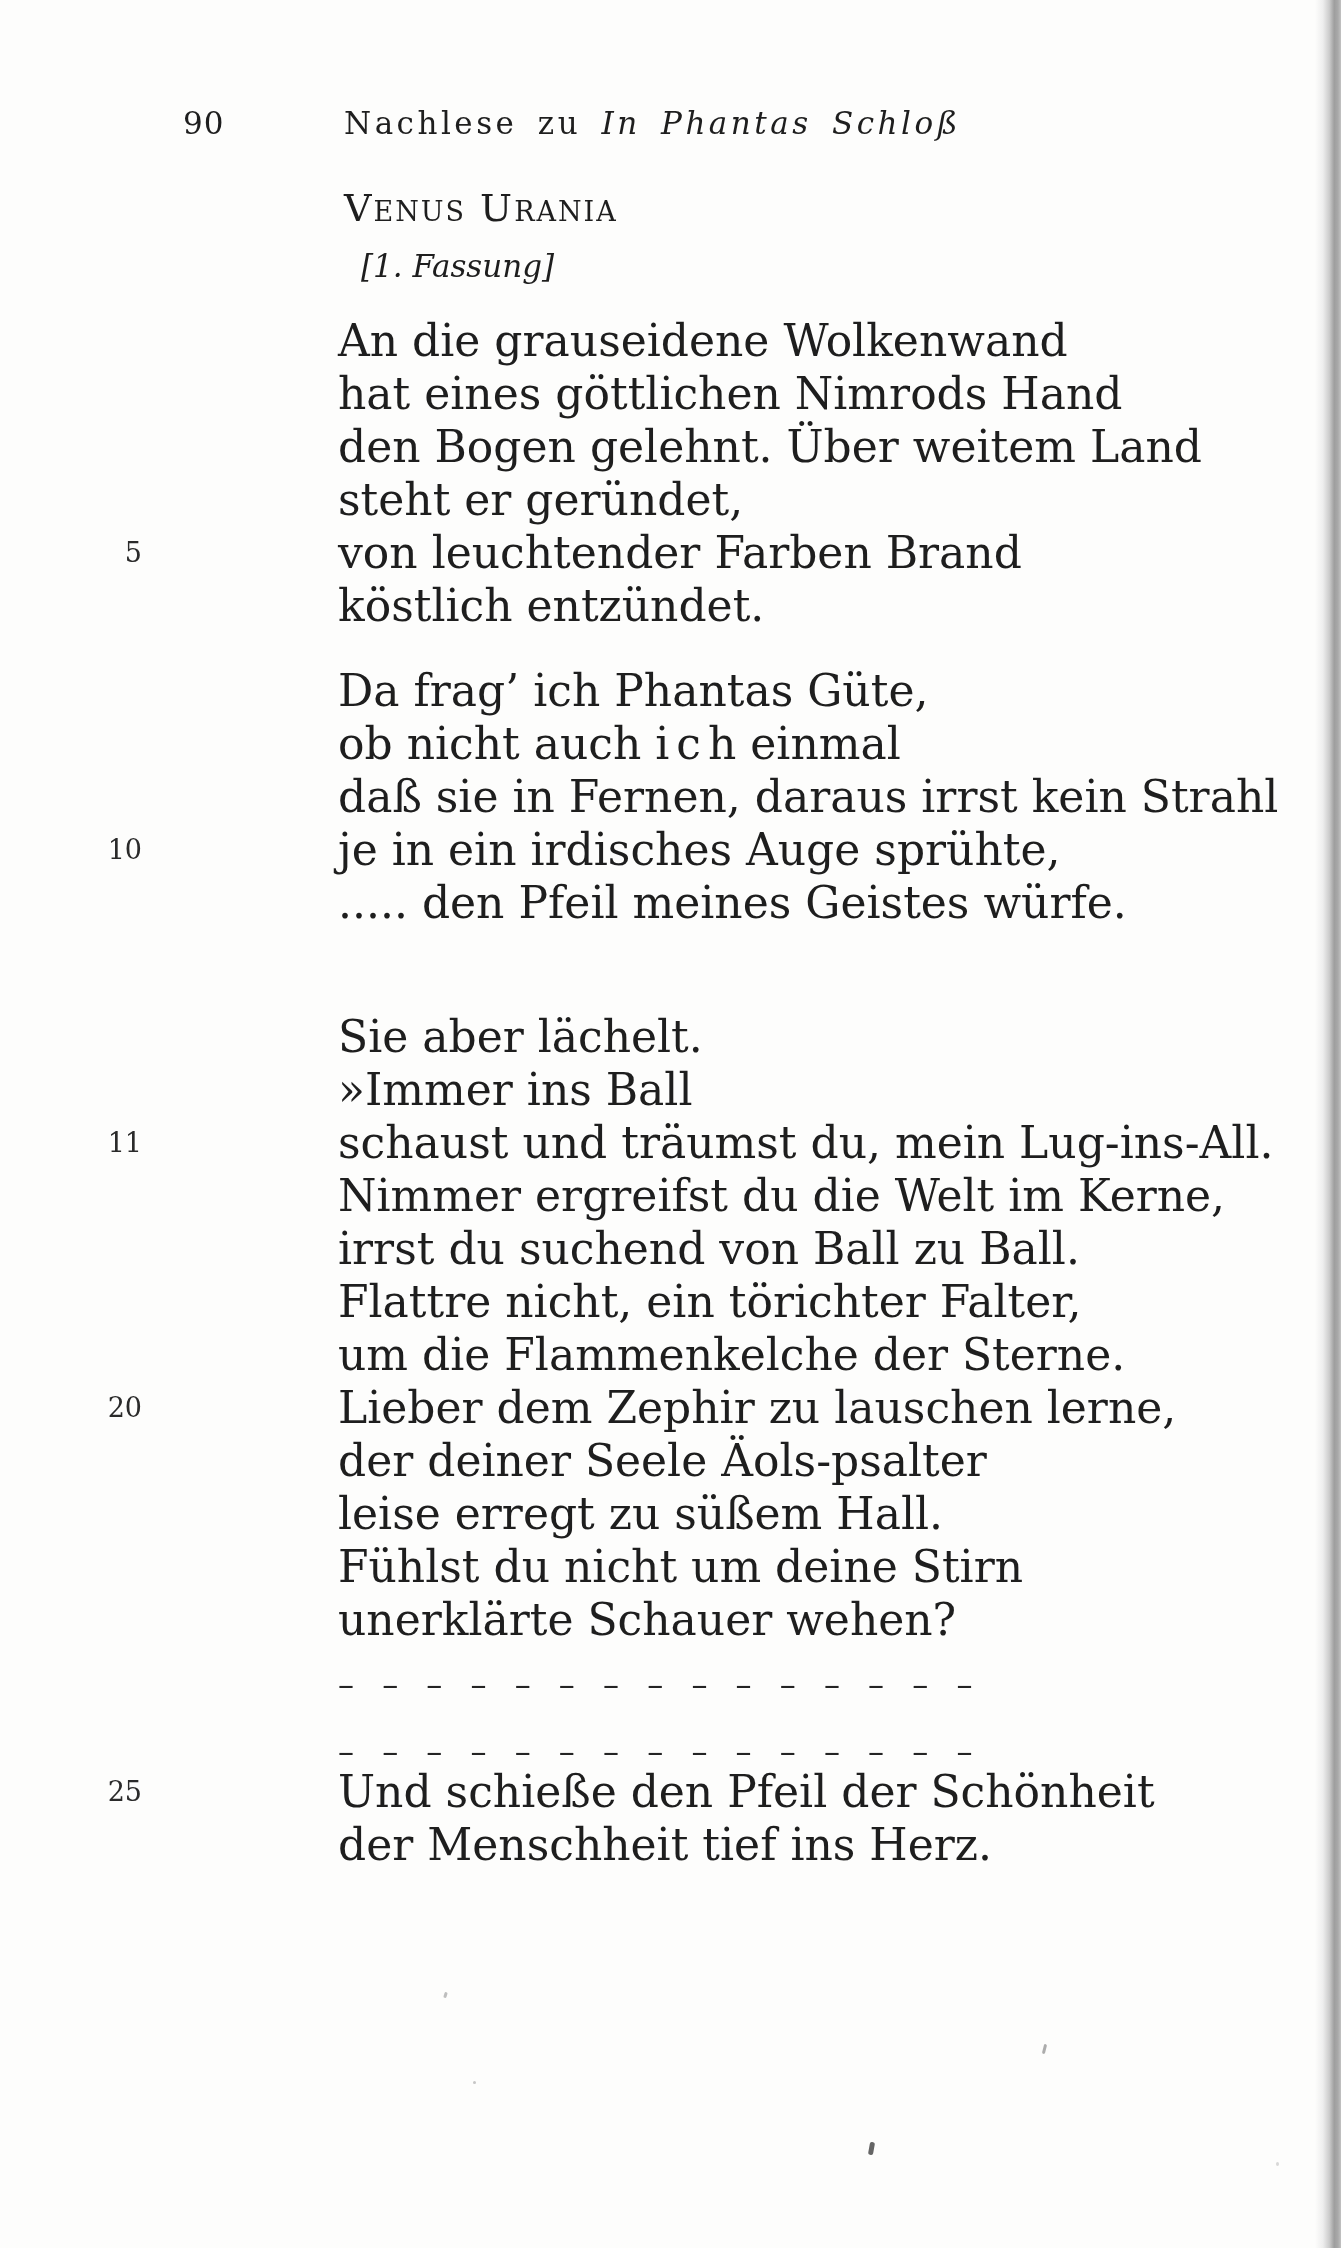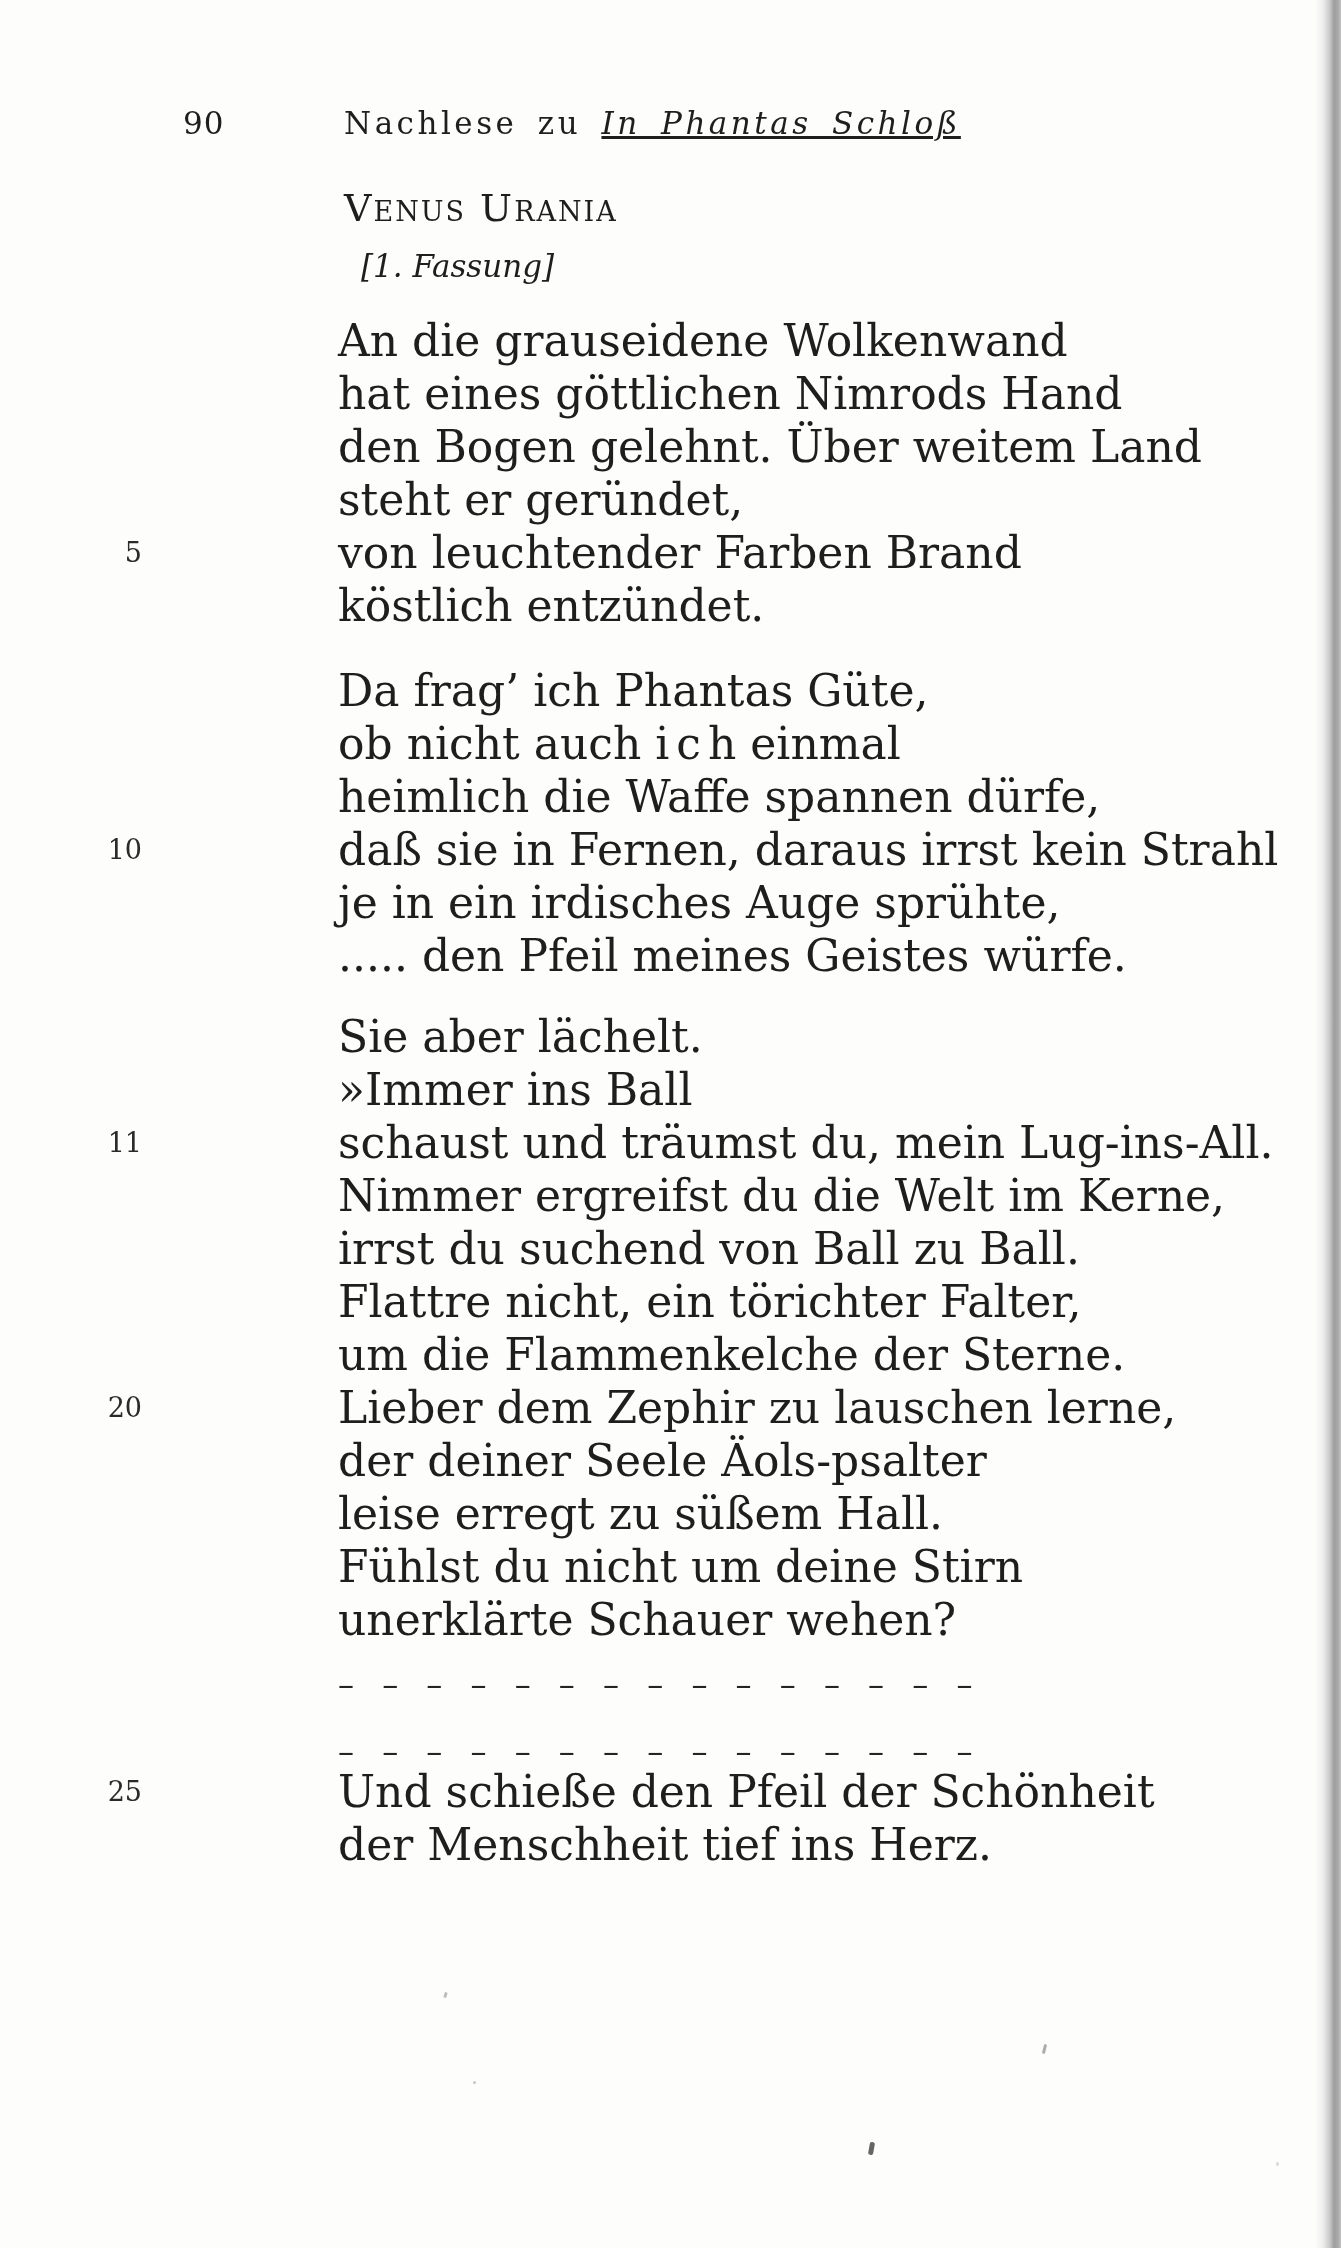--- a/index.html
+++ b/index.html
@@ -46,7 +46,7 @@
     word-spacing: 7px;
     white-space: nowrap;
   }
-  .head-title .it { font-style: italic; text-decoration: underline; }
+  .head-title .it { font-style: italic; }
 
   .poem-title {
     position: absolute;

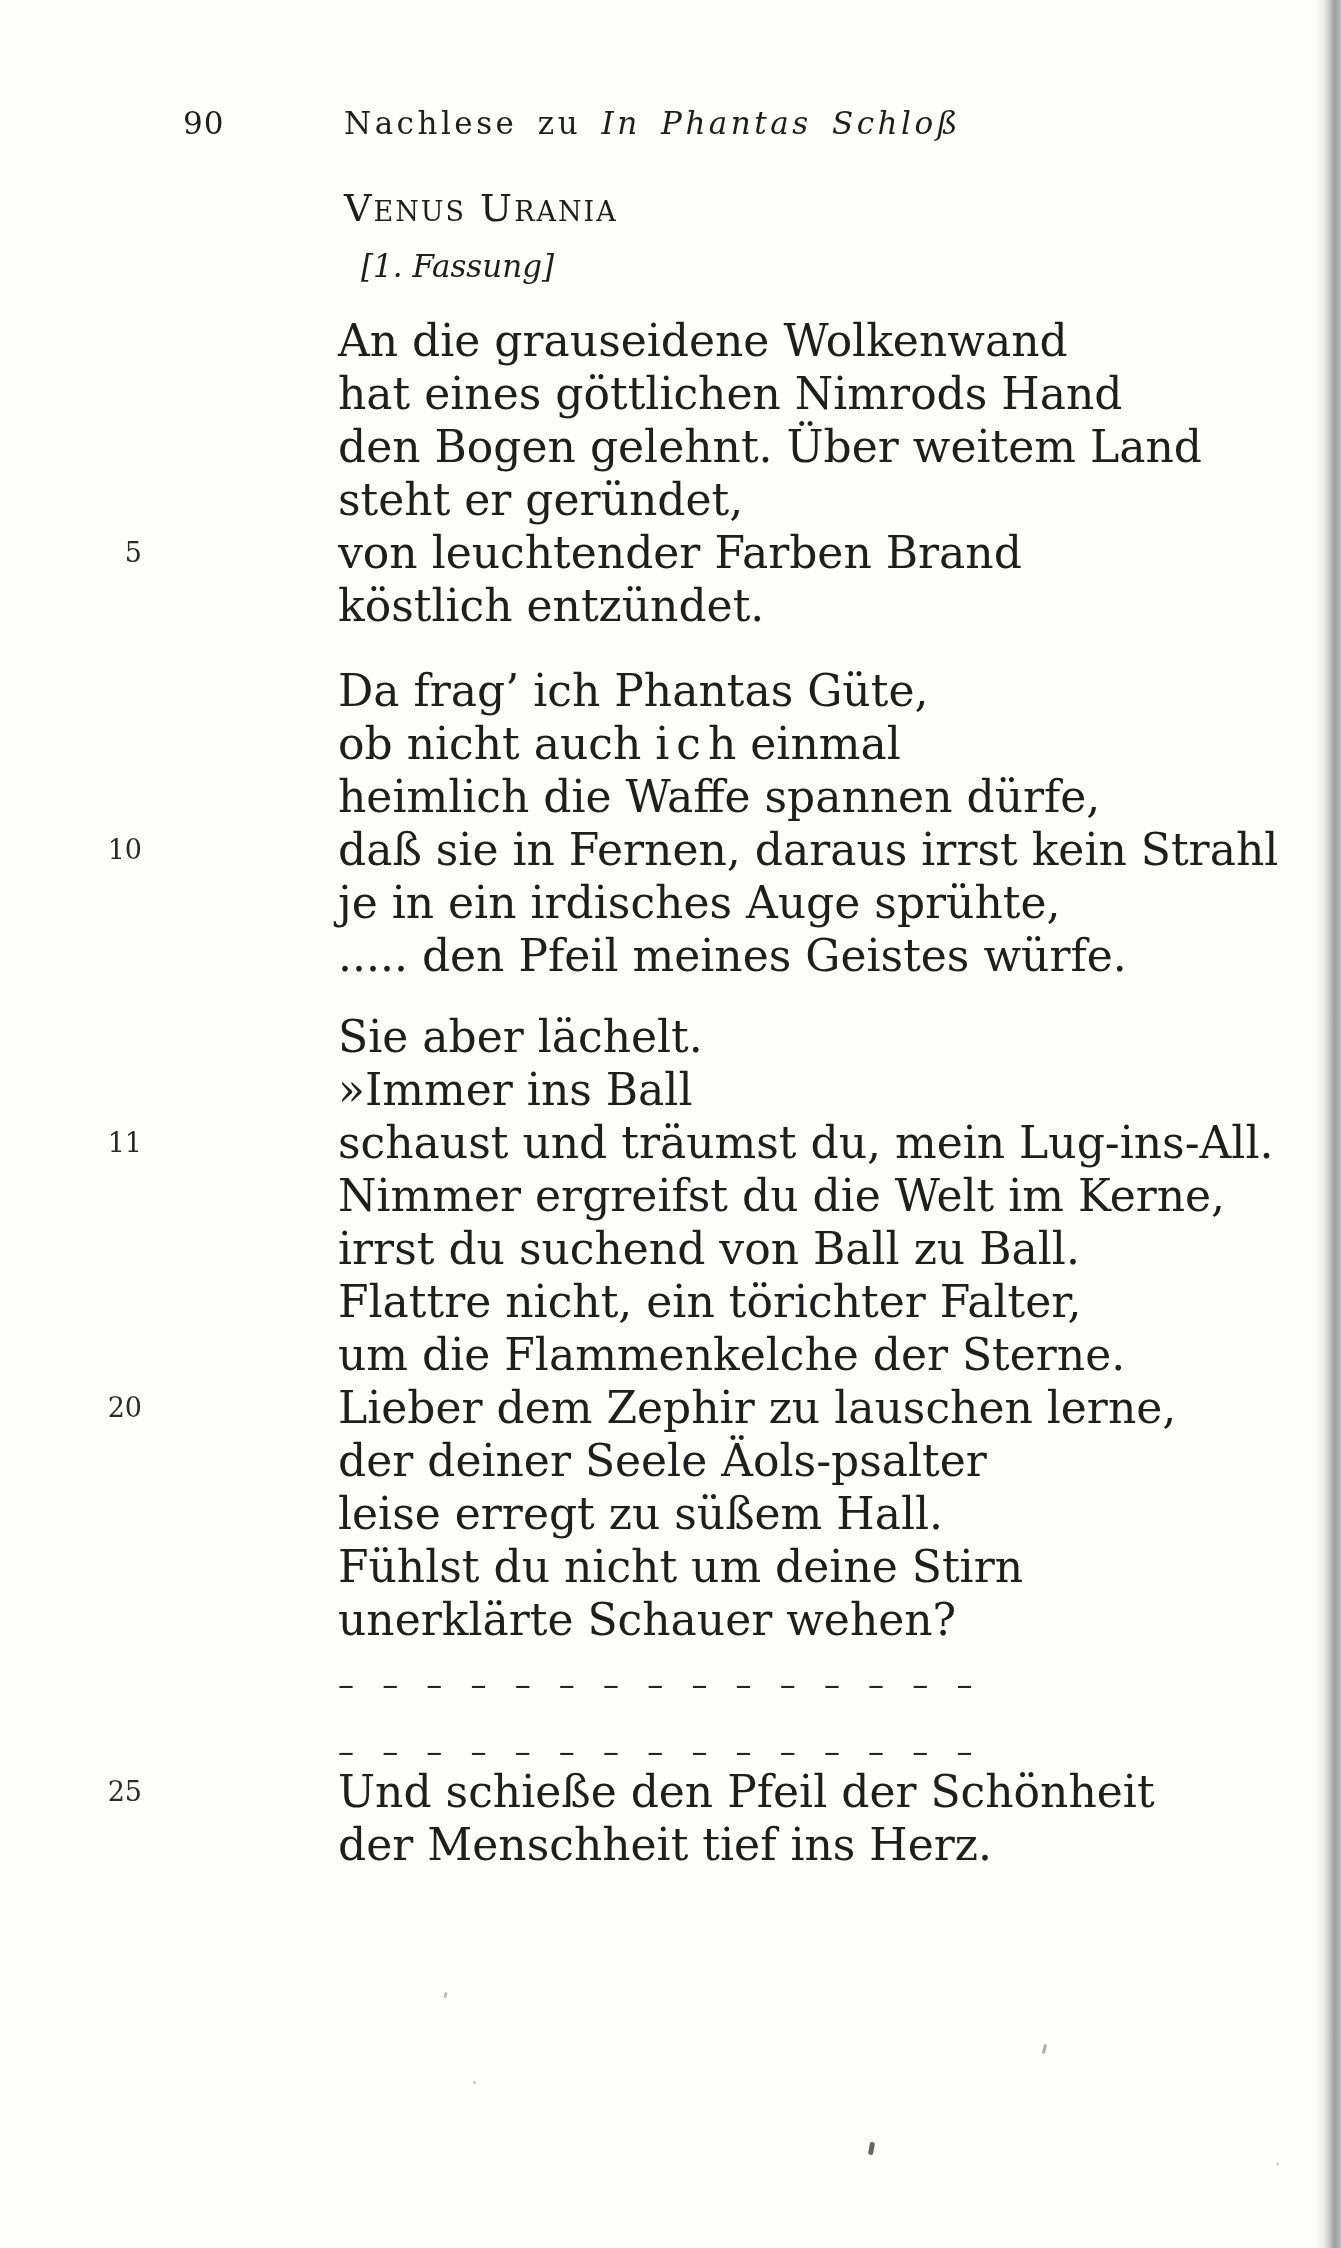--- a/index.html
+++ b/index.html
@@ -143,7 +143,6 @@
   <div class="stanza stanza-2">
     <div>Da frag’ ich Phantas Güte,</div>
     <div><span>ob nicht auch </span><span class="sperr">ich</span><span> einmal</span></div>
-    <div>heimlich die Waffe spannen dürfe,</div>
     <div>daß sie in Fernen, daraus irrst kein Strahl</div>
     <div>je in ein irdisches Auge sprühte,</div>
     <div>..... den Pfeil meines Geistes würfe.</div>

